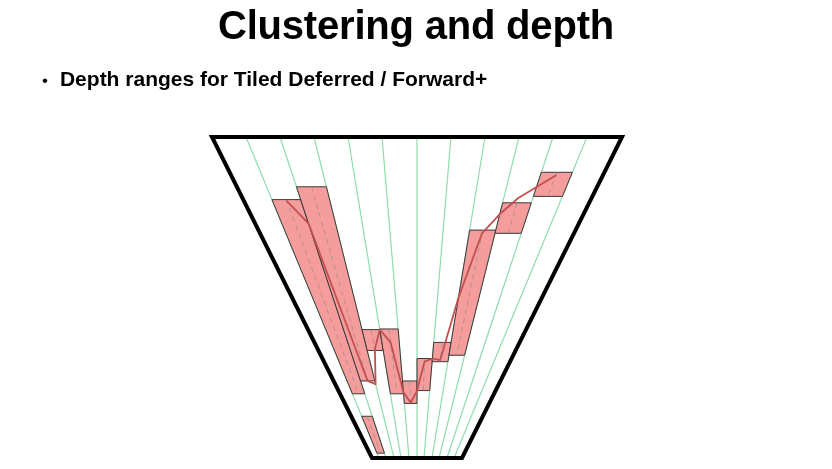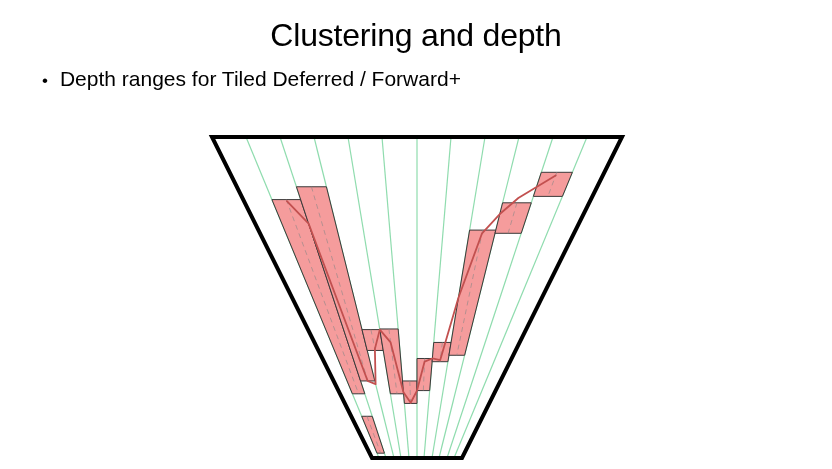--- a/index.html
+++ b/index.html
@@ -24,11 +24,11 @@
   #slide-title {
     position: absolute;
     left: 0;
-    top: 16px;
+    top: 6px;
     width: 832px;
     text-align: center;
-    font-size: 32px;
-    font-weight: 400;
+    font-size: 40px;
+    font-weight: 700;
     line-height: 38px;
     color: #000000;
     letter-spacing: -0.2px;

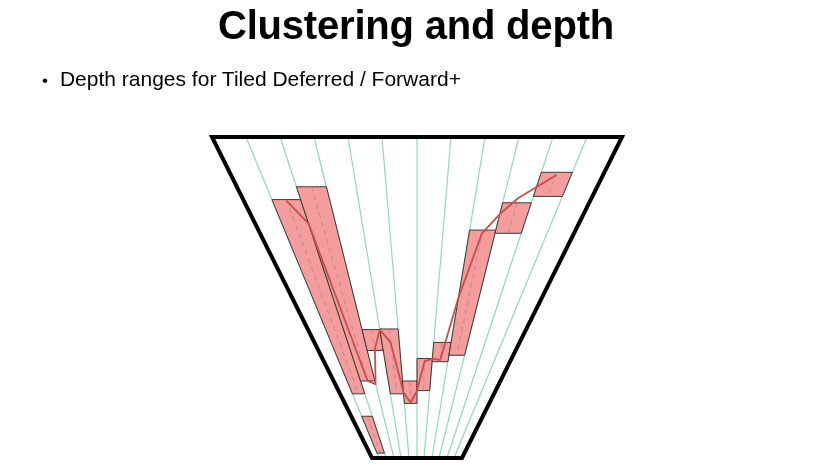--- a/index.html
+++ b/index.html
@@ -51,6 +51,7 @@
     line-height: 25px;
     color: #000000;
     white-space: nowrap;
+    font-weight: bold;
   }
   #figure-wrap {
     position: absolute;

